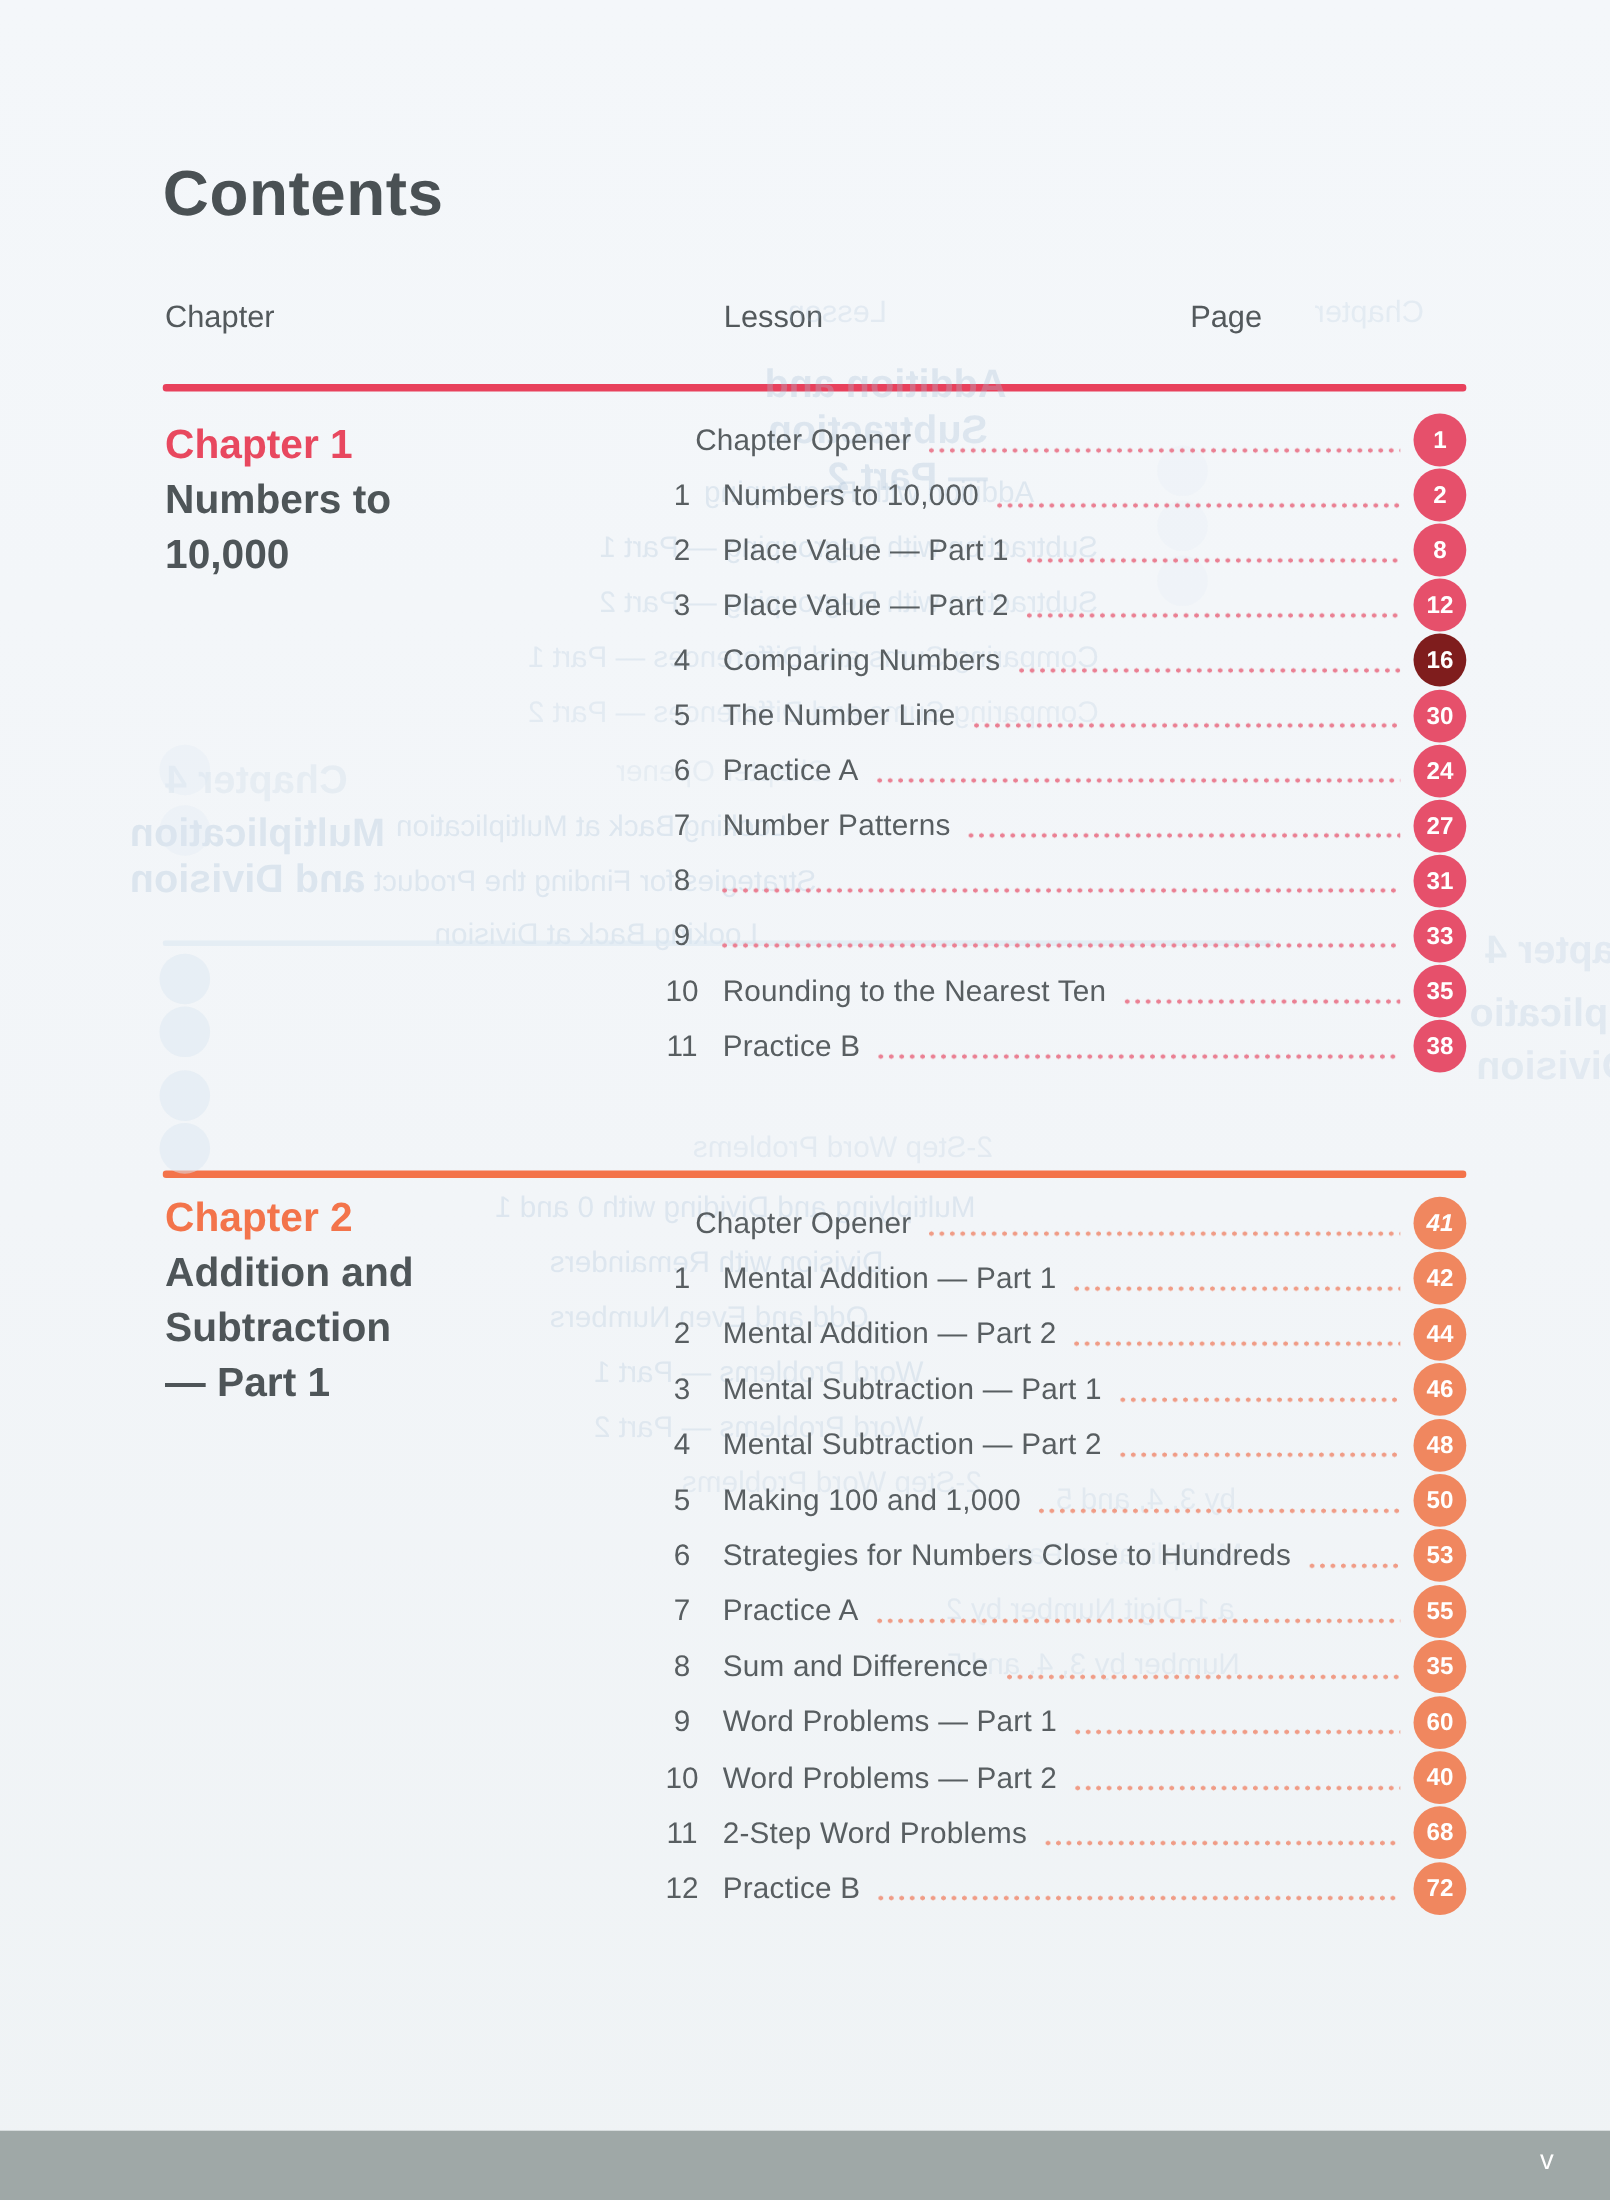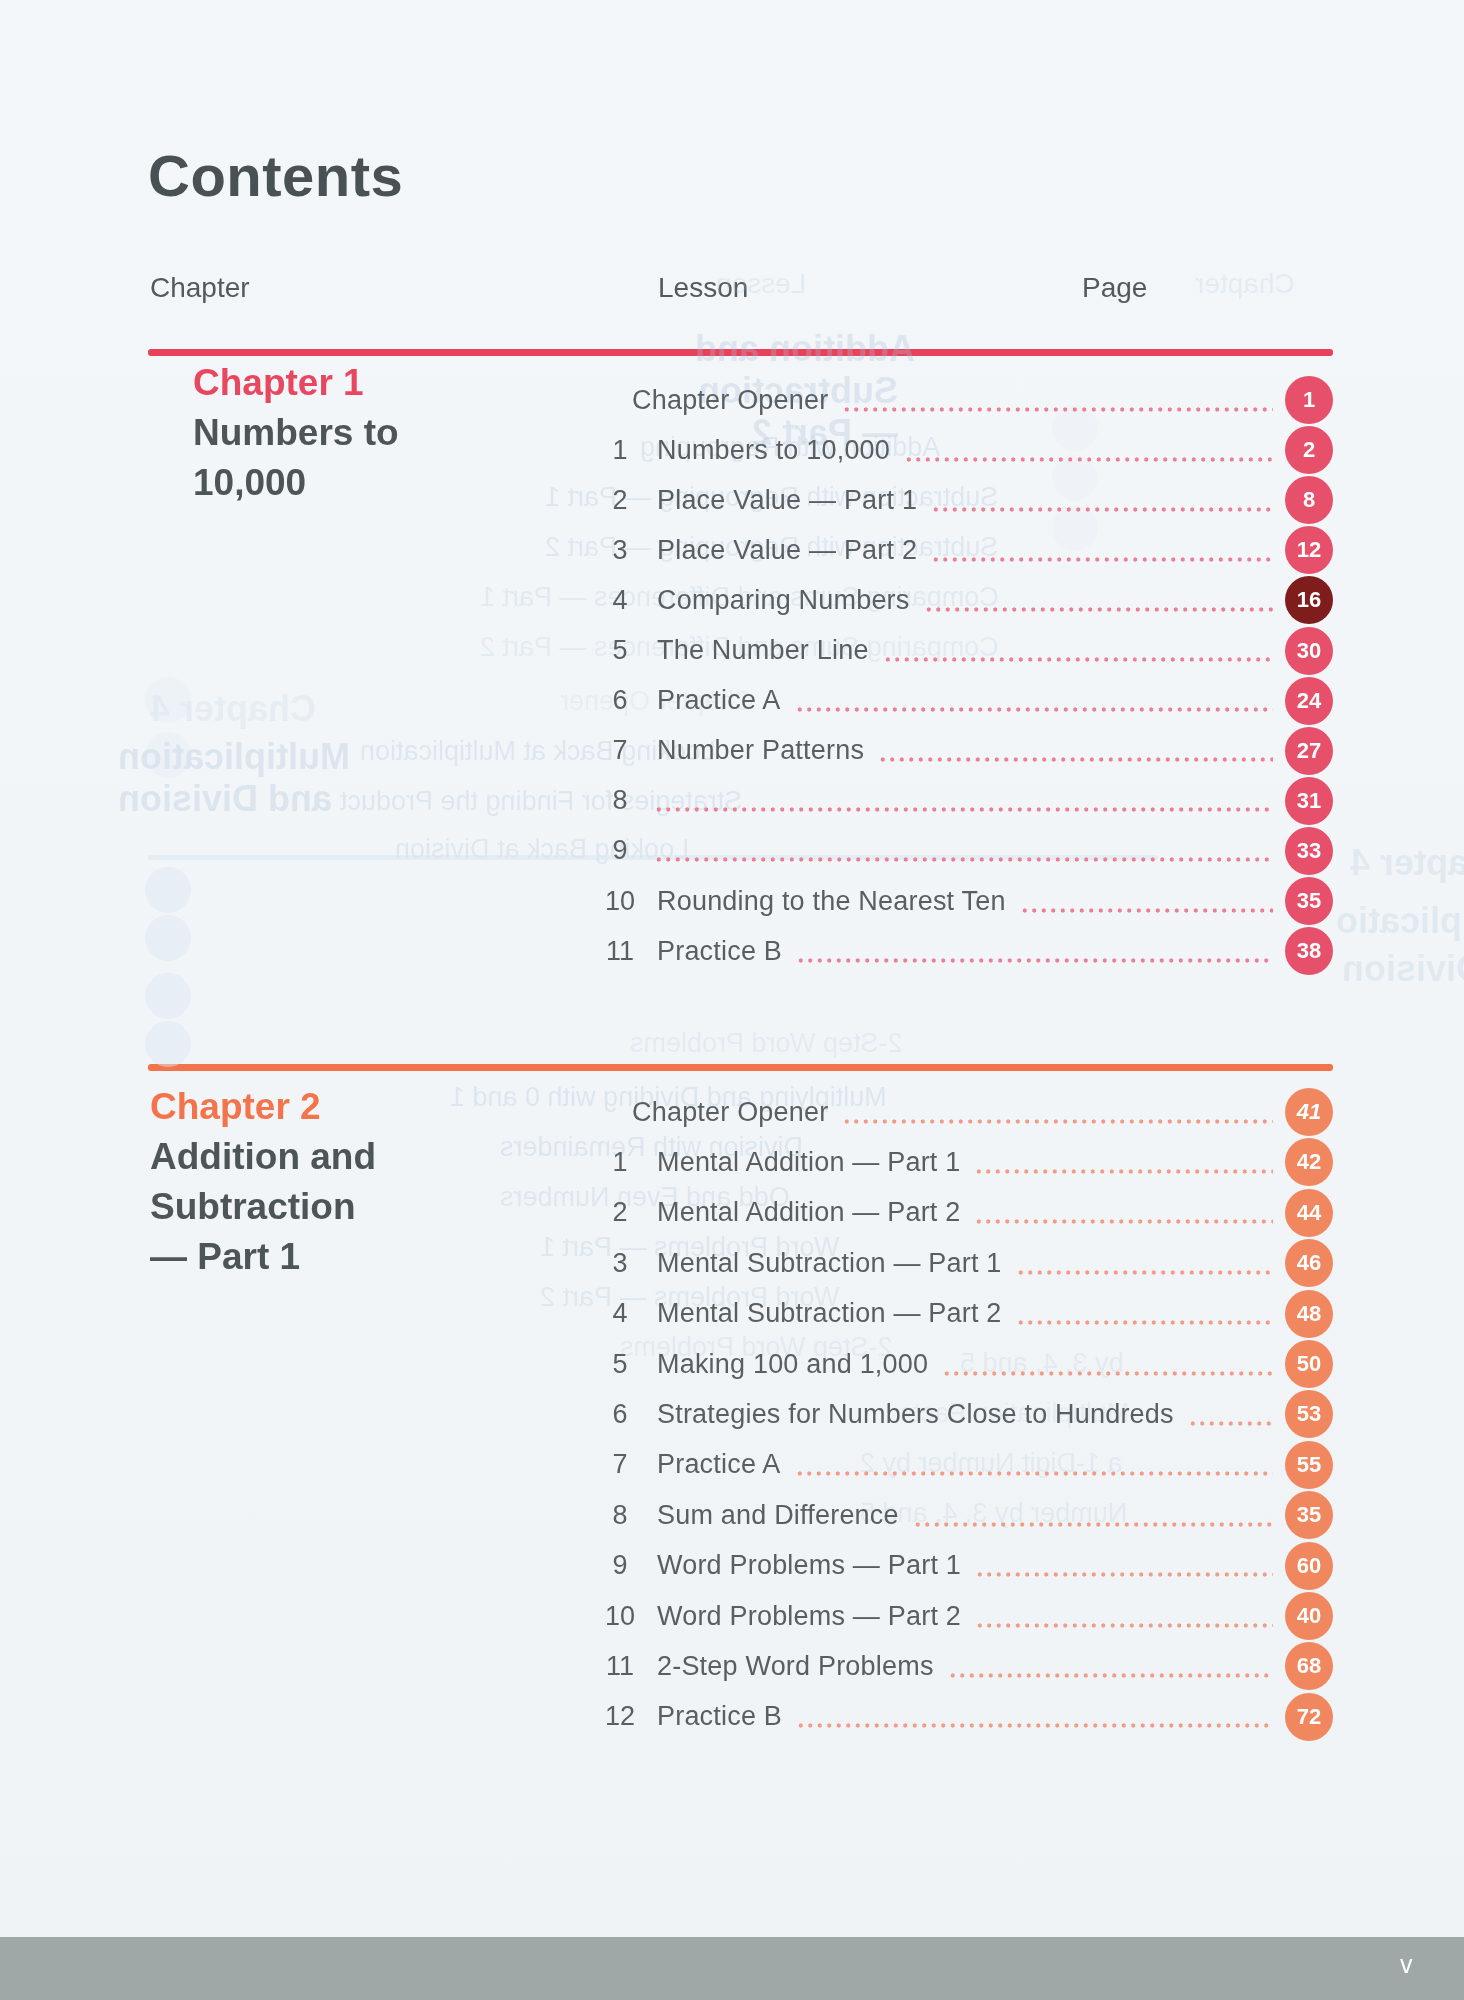--- a/index.html
+++ b/index.html
@@ -99,7 +99,7 @@
   </div>
 <div class="abs" id="chapters">
     <div class="abs rule" style="top: 349px; background: rgb(232, 65, 92);"></div>
-    <div class="abs chapter-heading" style="top: 358px; margin-left: 43px;">
+    <div class="abs chapter-heading" style="top: 379px;">
       <span class="ch-label" style="color: rgb(232, 72, 95);">Chapter 1</span>
       <span class="ch-line">Numbers to</span>
       <span class="ch-line">10,000</span>

